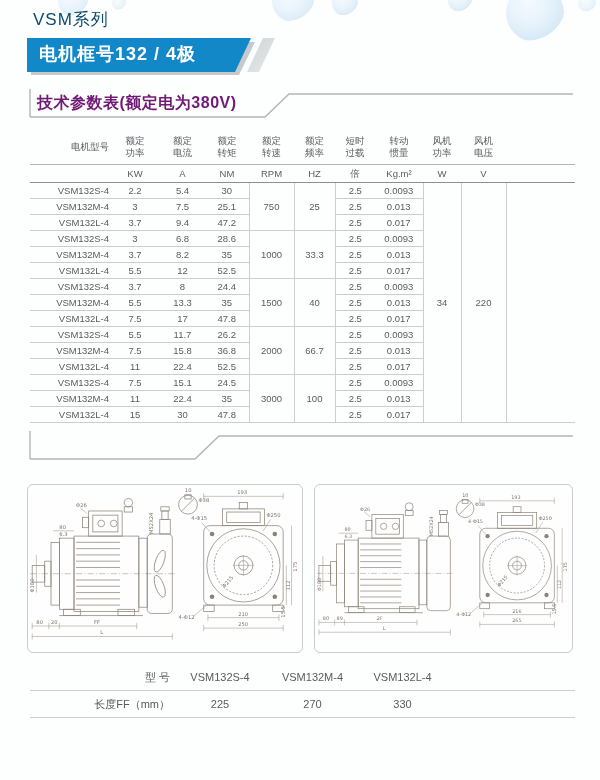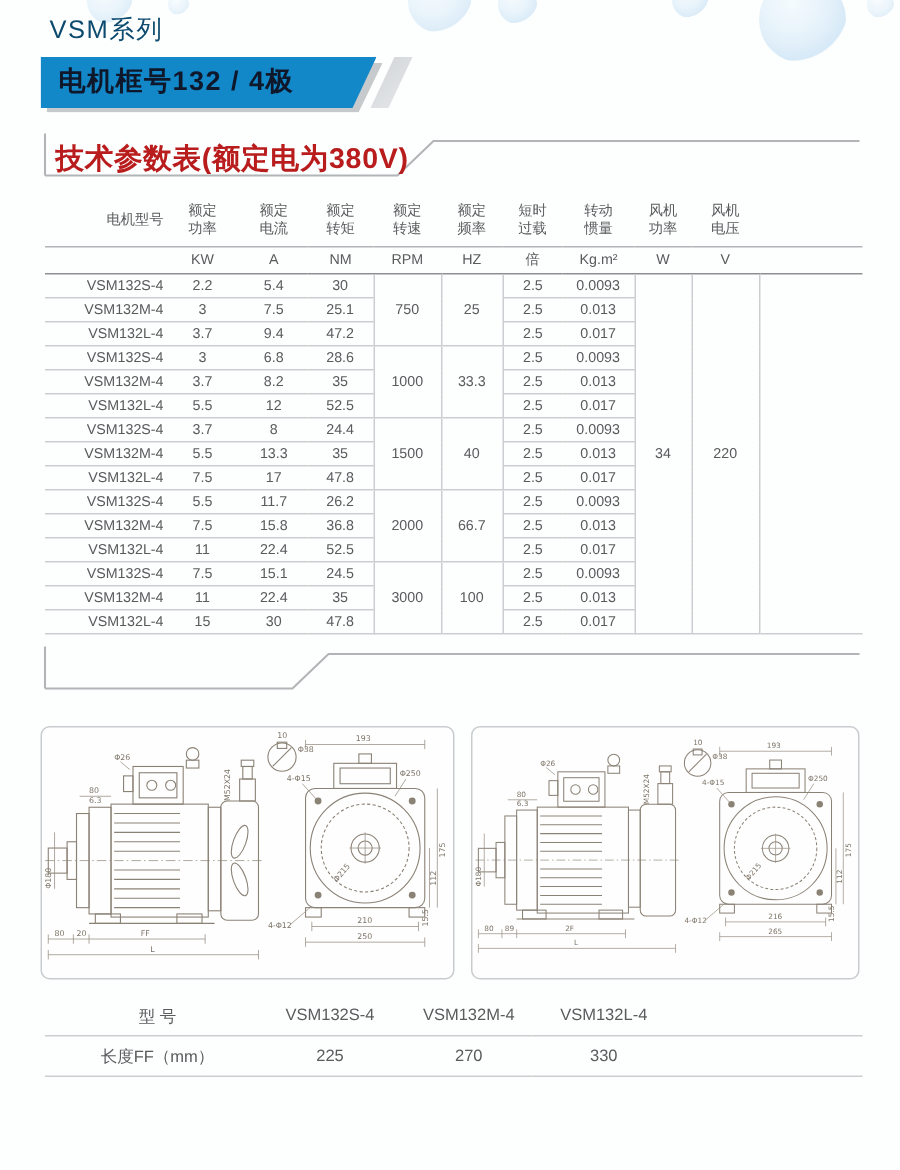--- a/index.html
+++ b/index.html
@@ -16,7 +16,7 @@
     clip-path:polygon(0 0,100% 0,calc(100% - 16px) 100%,0 100%);}
   .banner{position:absolute;left:27px;top:38px;width:224px;height:34px;background:#1288c9;
     clip-path:polygon(0 0,100% 0,calc(100% - 16px) 100%,0 100%);}
-  .banner span{display:block;padding-left:12px;line-height:33px;font-size:18px;font-weight:bold;color:#0f172a;letter-spacing:1px;}
+  .banner span{display:block;padding-left:12px;line-height:33px;font-size:18px;font-weight:bold;color:#ffffff;letter-spacing:1px;}
   .slash{position:absolute;left:247px;top:38px;width:32px;height:34px;
     background:linear-gradient(135deg,#cfd3d6,#e9ebec);
     clip-path:polygon(16px 0,28px 0,12px 100%,0 100%);}

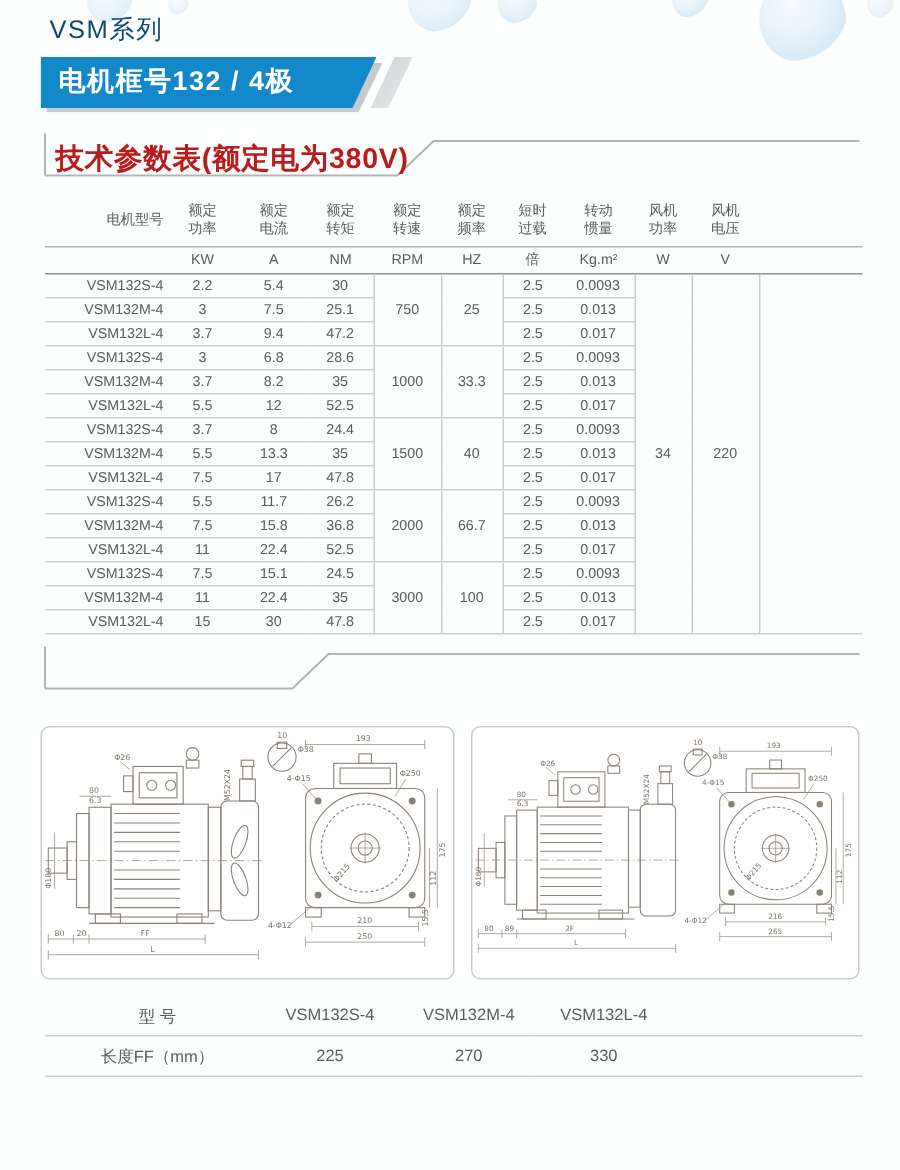--- a/index.html
+++ b/index.html
@@ -23,7 +23,7 @@
 
   .sec{position:absolute;left:27px;width:548px;height:34px;}
   .sec svg{position:absolute;left:0;top:0;}
-  .sec .t{position:absolute;left:10px;top:7px;font-size:19px;font-weight:bold;color:#b91c1c;letter-spacing:.5px;}
+  .sec .t{position:absolute;left:10px;top:7px;font-size:16px;font-weight:bold;color:#701a75;letter-spacing:.5px;}
 
   
   .spec-wrap{position:absolute;left:30px;top:130px;}

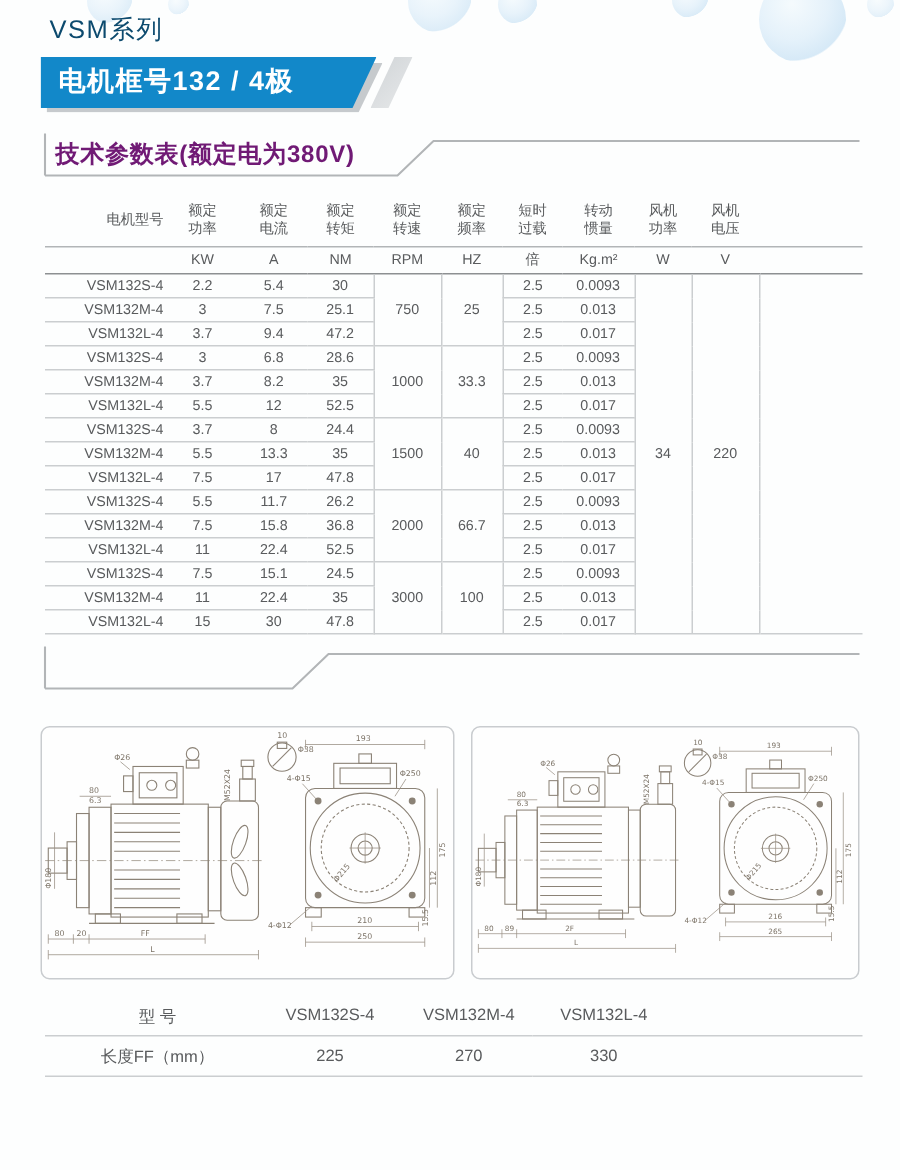--- a/index.html
+++ b/index.html
@@ -50,7 +50,7 @@
   .dims-wrap{position:absolute;left:30px;top:664px;}
   table.dims{border-collapse:collapse;width:545px;table-layout:fixed;font-size:11px;color:#595b5d;}
   .dims td{border-bottom:1px solid #cbced0;height:26px;padding:0;}
-  .dims td.lbl{text-align:center;padding-left:10px;}
+  .dims td.lbl{text-align:right;padding-left:10px;}
   .dims td.val{text-align:center;}
 </style>
 </head>

